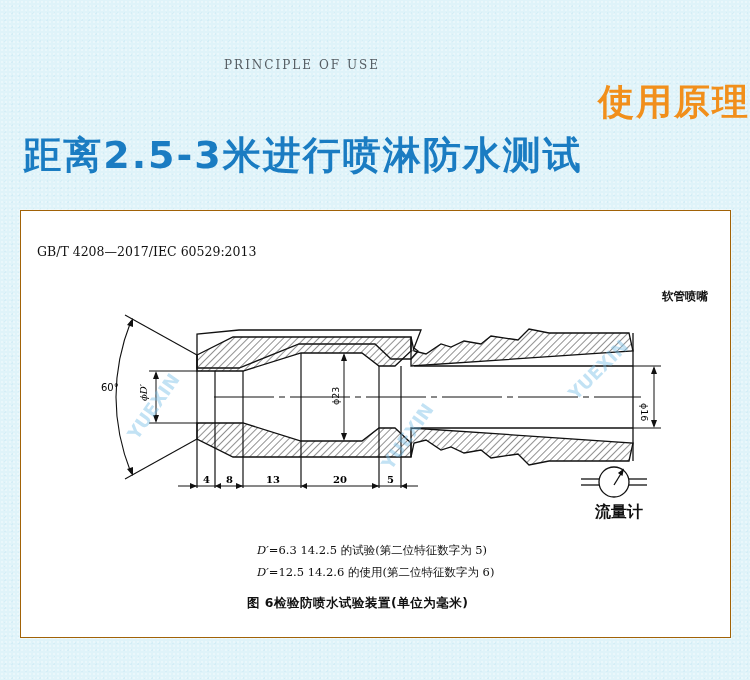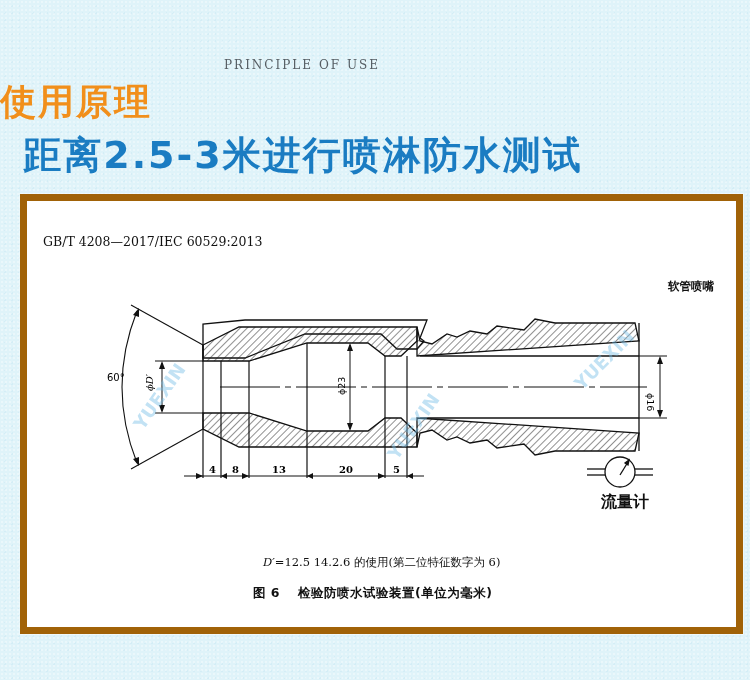--- a/index.html
+++ b/index.html
@@ -24,7 +24,7 @@
   }
   .title-cn {
     position: absolute; left: 0; width: 750px; top: 78px;
-    text-align: left; font-family: Liberation Sans, sans-serif;
+    text-align: right; font-family: Liberation Sans, sans-serif;
     font-weight: bold; font-size: 36px; color: #f18f1b; letter-spacing: 2px;
   }
   .headline-cn {

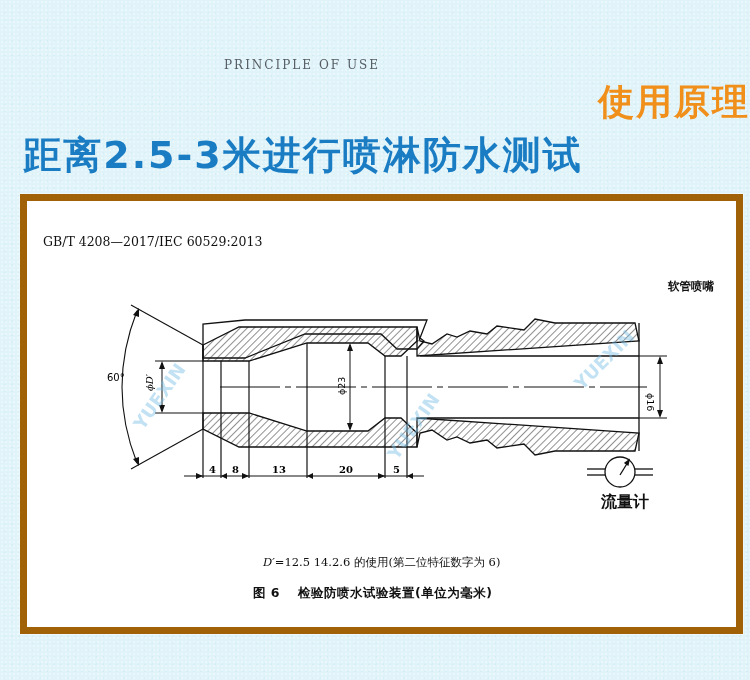--- a/index.html
+++ b/index.html
@@ -33,8 +33,8 @@
     font-weight: bold; font-size: 38px; color: #1a7cc2; letter-spacing: 2px;
   }
   .panel {
-    position: absolute; left: 20px; top: 194px; width: 709px; height: 426px;
-    background: #ffffff; border: 7px solid #a16207;
+    position: absolute; left: 20px; top: 210px; width: 709px; height: 426px;
+    background: #ffffff; border: 1px solid #a16207;
     box-shadow: 0 0 0 1px rgba(255,255,255,0.4);
   }
   .std-code {

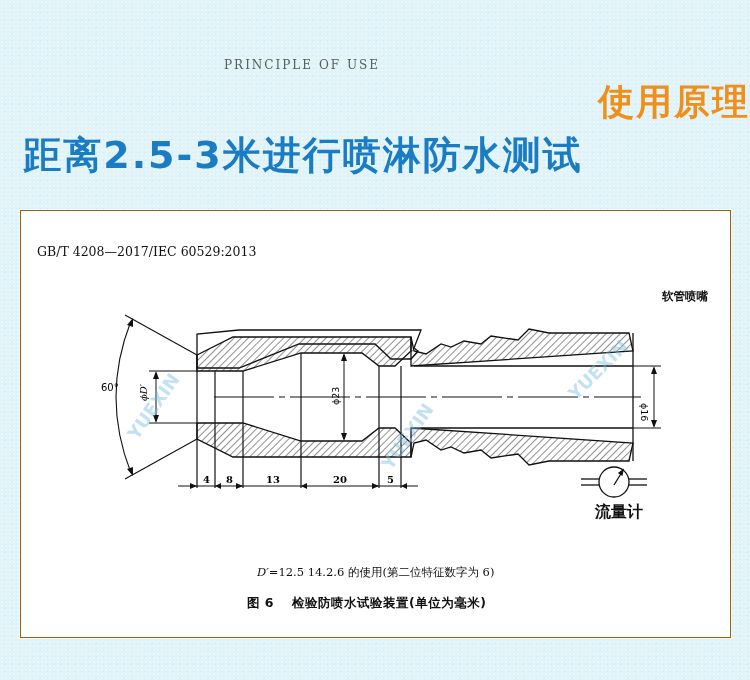--- a/index.html
+++ b/index.html
@@ -175,6 +175,9 @@
 
   <div class="flow-label">流量计</div>
 
+  <div class="note-line note-1">
+    <i>D′</i><span>=6.3 14.2.5 的试验(第二位特征数字为 5)</span>
+  </div>
   <div class="note-line note-2">
     <i>D′</i><span>=12.5 14.2.6 的使用(第二位特征数字为 6)</span>
   </div>

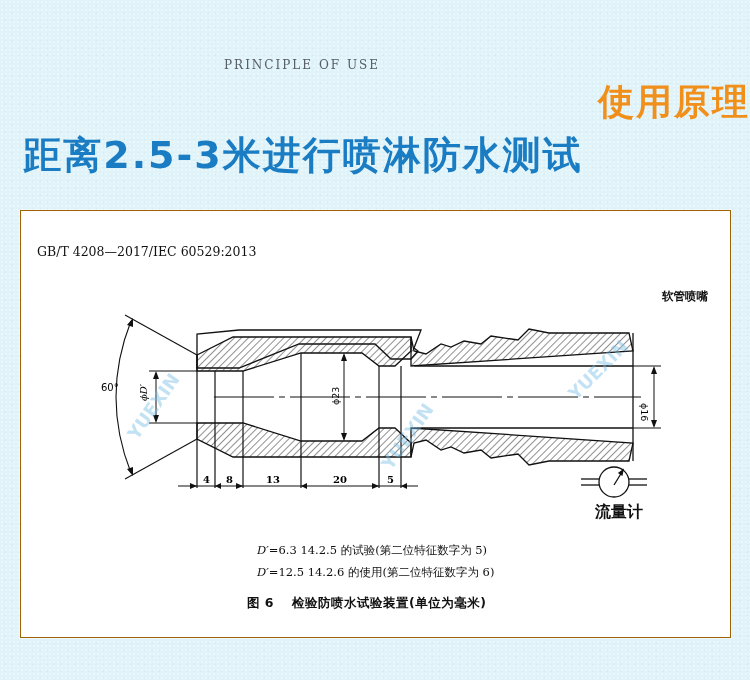--- a/index.html
+++ b/index.html
@@ -61,7 +61,7 @@
     position: absolute; left: 226px; top: 384px;
     font-size: 12.5px; font-weight: bold; color: #111; letter-spacing: 0.5px;
   }
-  .caption .fig-no { margin-right: 18px; }
+  .caption .fig-no { }
 </style>
 </head>
 <body>

